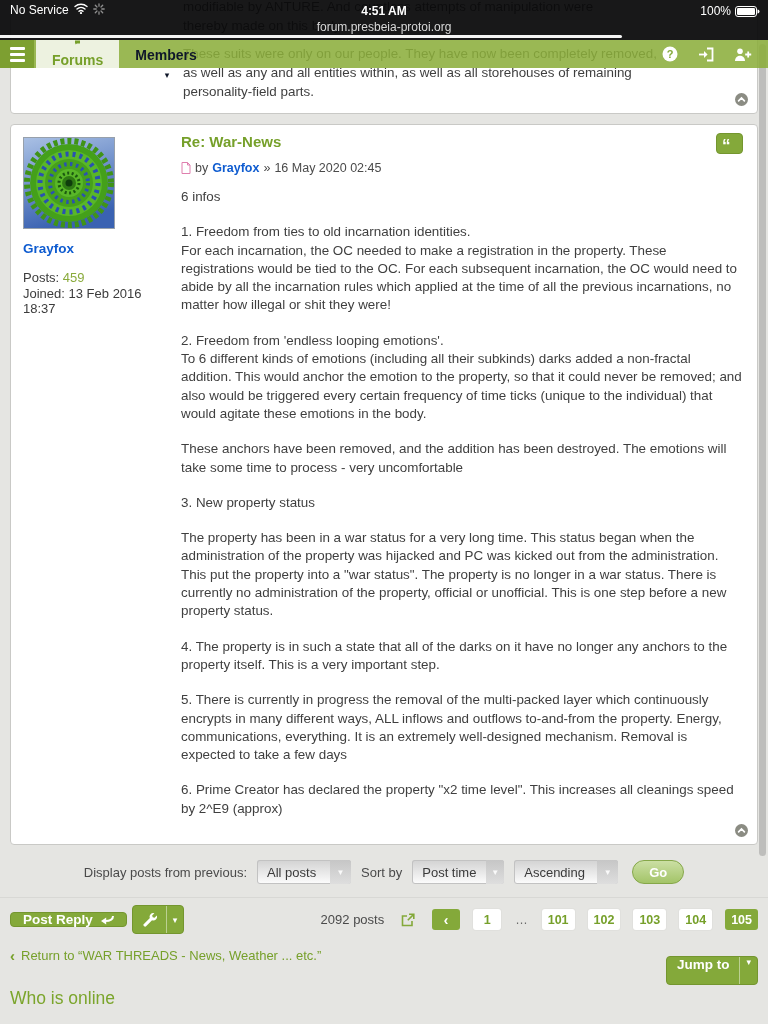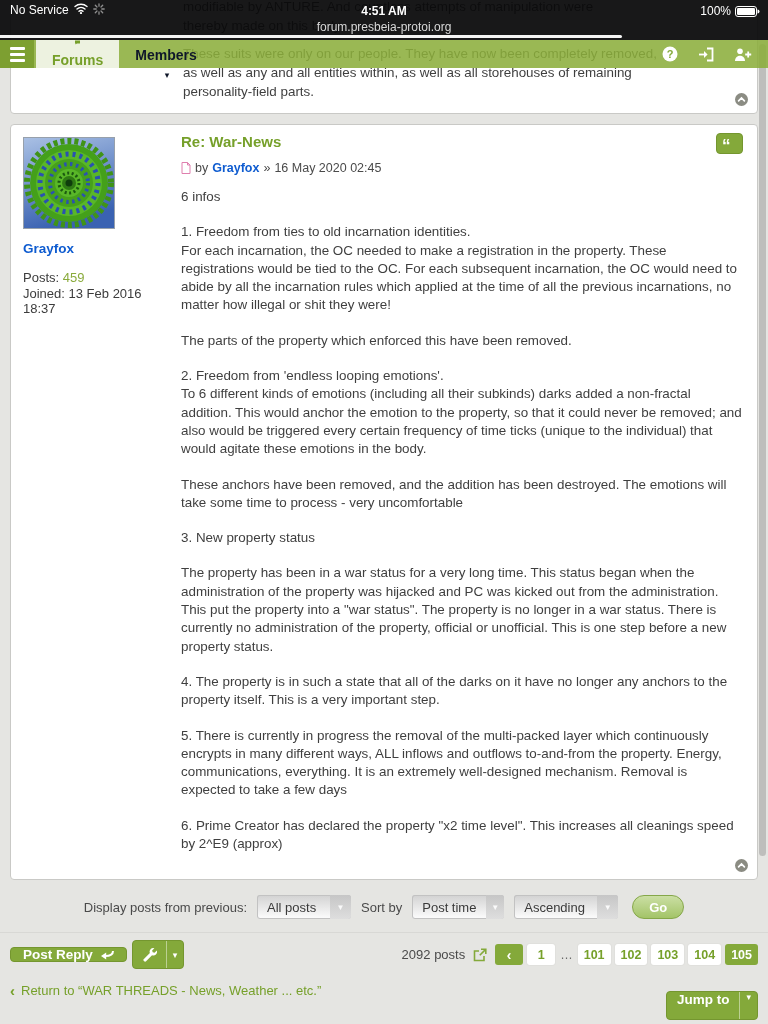--- a/index.html
+++ b/index.html
@@ -162,7 +162,6 @@
         <p>6 infos</p>
         <p>1. Freedom from ties to old incarnation identities.
 For each incarnation, the OC needed to make a registration in the property. These registrations would be tied to the OC. For each subsequent incarnation, the OC would need to abide by all the incarnation rules which applied at the time of all the previous incarnations, no matter how illegal or shit they were!</p>
-        <p>The parts of the property which enforced this have been removed.</p>
         <p>2. Freedom from 'endless looping emotions'.
 To 6 different kinds of emotions (including all their subkinds) darks added a non-fractal addition. This would anchor the emotion to the property, so that it could never be removed; and also would be triggered every certain frequency of time ticks (unique to the individual) that would agitate these emotions in the body.</p>
         <p>These anchors have been removed, and the addition has been destroyed. The emotions will take some time to process - very uncomfortable</p>

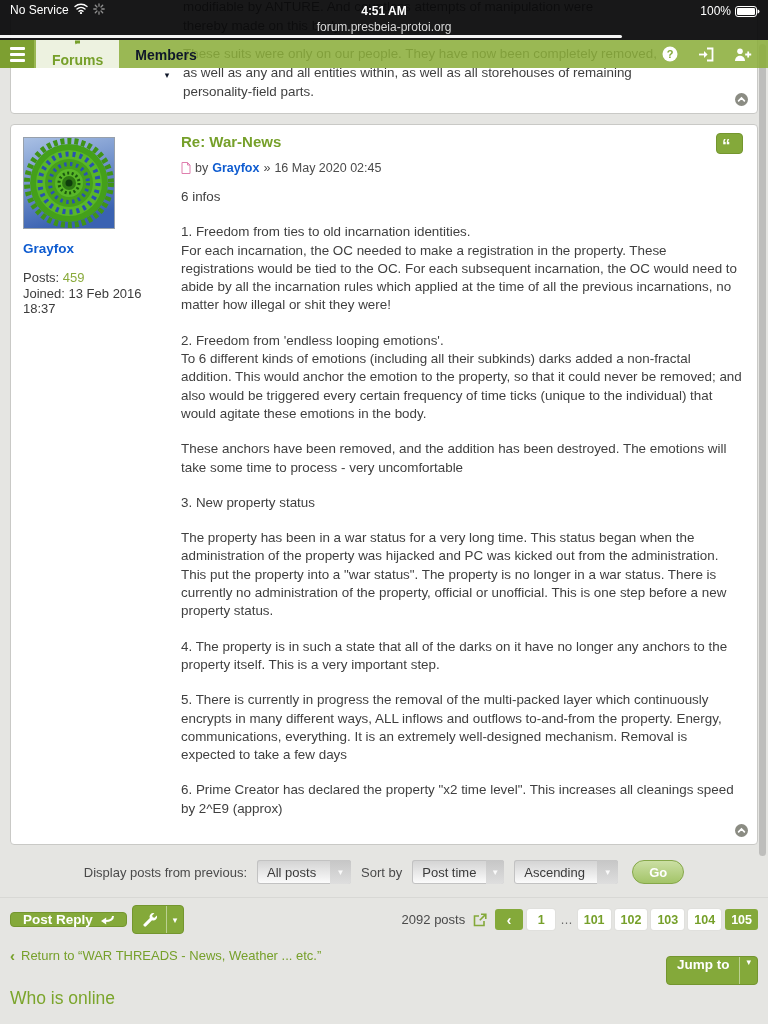--- a/index.html
+++ b/index.html
@@ -67,7 +67,7 @@
   .tools-main{padding:0 9px;display:flex;align-items:center;cursor:pointer;}
   .tools-sep{width:1px;align-self:stretch;background:rgba(255,255,255,0.45);}
   .tools-caret{padding:0 6px;font-size:9px;cursor:pointer;}
-  .pager{margin-left:auto;display:flex;align-items:center;gap:4px;}
+  .pager{margin-left:auto;display:flex;align-items:center;gap:13px;}
   .posts-count{font-size:13px;color:#4a4a4a;margin-right:4px;}
   .ext-link{line-height:0;cursor:pointer;background:none;border:none;padding:0;margin-right:4px;}
   .pg{display:inline-flex;align-items:center;justify-content:center;min-width:16px;height:21px;padding:0 6px;border-radius:3px;background:#fff;color:#76a02a;font-size:12.5px;font-weight:bold;text-decoration:none;cursor:pointer;box-shadow:0 0 0 1px #e0e0dd;}

